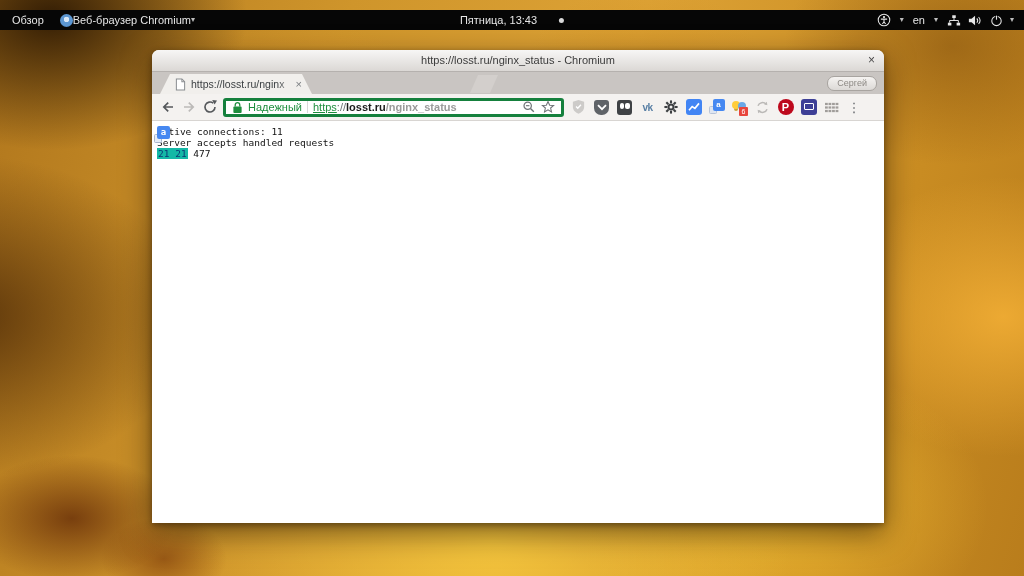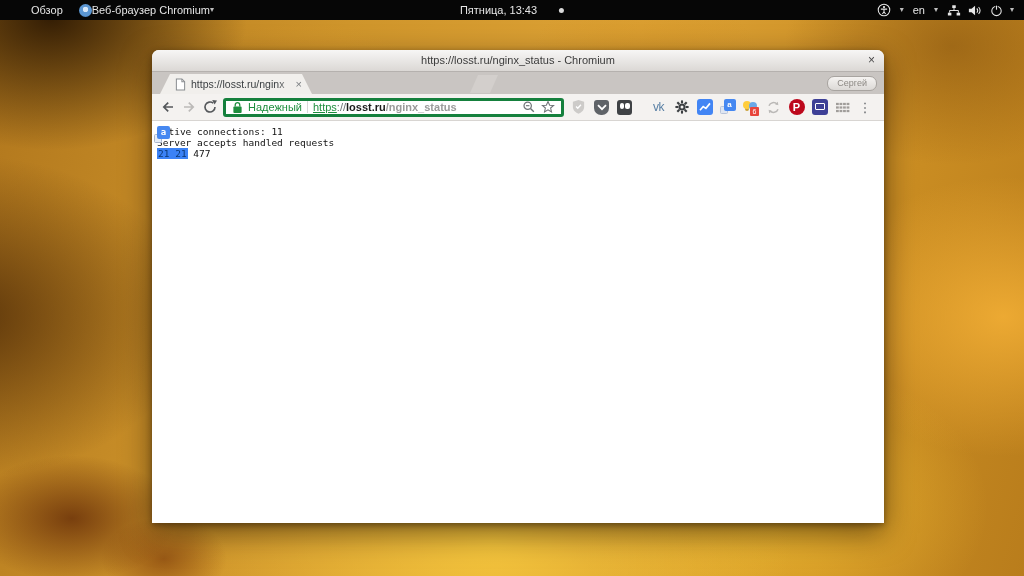--- a/index.html
+++ b/index.html
@@ -24,8 +24,8 @@
   }
 
   
-  .topbar { position:absolute; top:0; left:0; right:0; height:20px; background:#060606;
-            color:#e6e6e6; font-size:11px; display:flex; align-items:center;padding-left:19px; }
+  .topbar { position:absolute; top:10px; left:0; right:0; height:20px; background:#060606;
+            color:#e6e6e6; font-size:11px; display:flex; align-items:center; }
   .topbar .left { display:flex; align-items:center; gap:16px; padding-left:12px; }
   .appmenu { display:flex; align-items:center; }
   .chromium-logo { width:13px; height:13px; border-radius:50%;

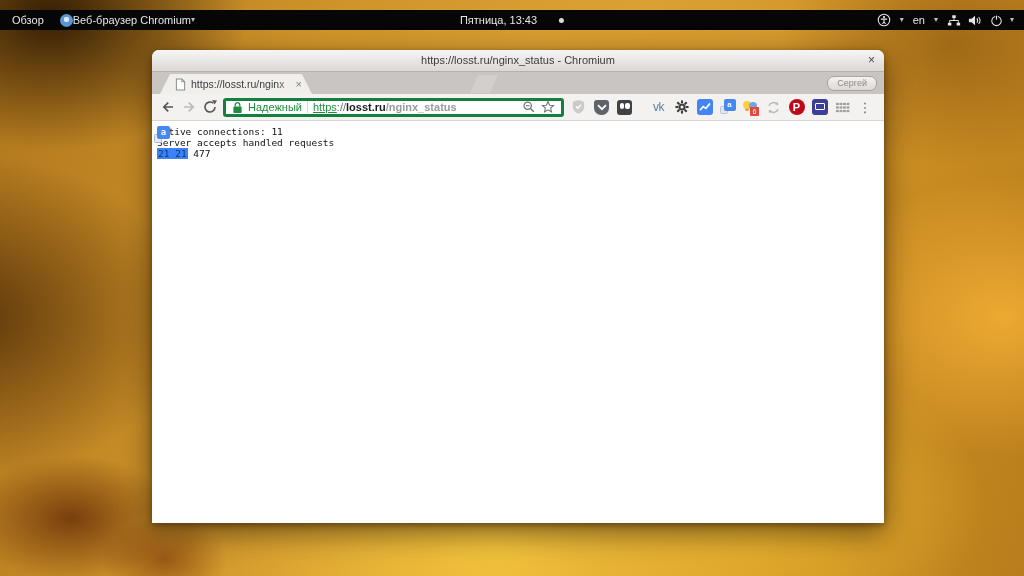--- a/index.html
+++ b/index.html
@@ -85,7 +85,7 @@
   .maskface { width:15px; height:15px; background:#3f4245; border-radius:3px; position:relative; }
   .maskface i { position:absolute; top:3px; width:4.5px; height:6px; border-radius:2px; background:#fff; }
   .maskface i.l { left:2.5px; } .maskface i.r { right:2.5px; }
-  .vk { font-size:12px; font-weight:400; color:#587fa4; letter-spacing:-.5px;margin-left:11px; }
+  .vk { font-size:10px; font-weight:700; color:#587fa4; letter-spacing:-.5px; }
   .bluechart { width:16px; height:16px; background:#4285f4; border-radius:3px;
                display:flex; align-items:center; justify-content:center; }
   .translate-ext { width:16px; height:16px; position:relative; }

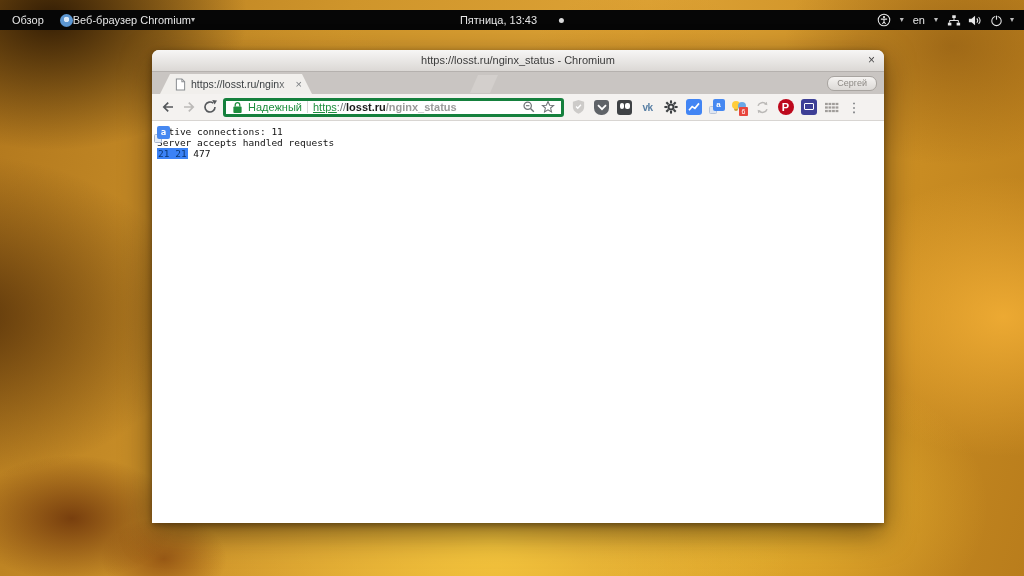--- a/index.html
+++ b/index.html
@@ -110,7 +110,7 @@
              font-family:"DejaVu Sans Mono","Liberation Mono",monospace;
              font-size:9.5px; line-height:11px; color:#101010; padding:5px 0 0 5px; }
   .content .ln { white-space:pre; }
-  .sel { background:#3b82f6; color:#0b3875; padding:0 1px; }
+  .sel { background:#14b8a6; color:#0b3875; padding:0 1px; }
   .page-translate-icon { position:absolute; left:2px; top:5px; width:16px; height:17px; }
   .page-translate-icon .b { position:absolute; right:0; top:0; width:13px; height:13px; background:#4688f1;
      border-radius:2px; color:#fff; font-size:9px; font-weight:700; text-align:center; line-height:13px; }

